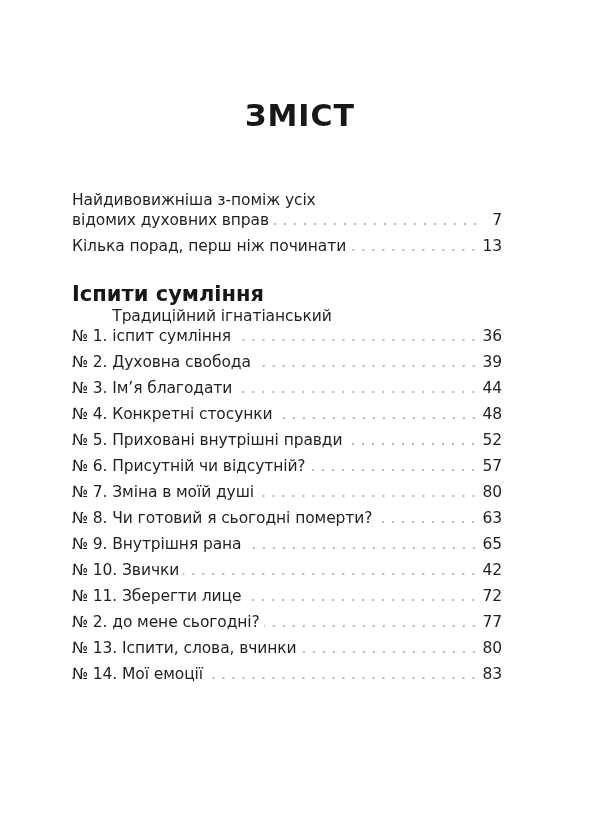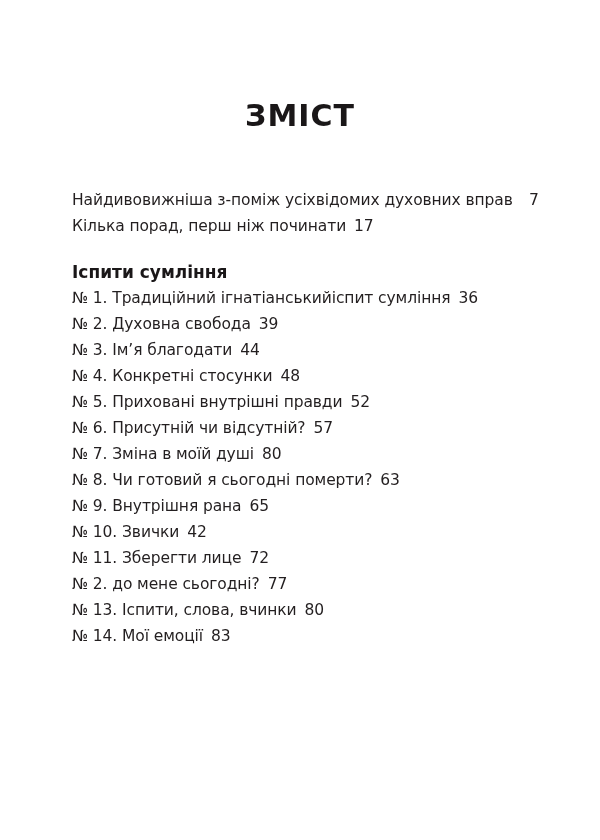--- a/index.html
+++ b/index.html
@@ -48,7 +48,7 @@
     .entry .body {
       flex: 1 1 auto;
       display: flex;
-      flex-direction: row;
+      flex-direction: column;
       min-width: 0;
     }
     .entry .line {

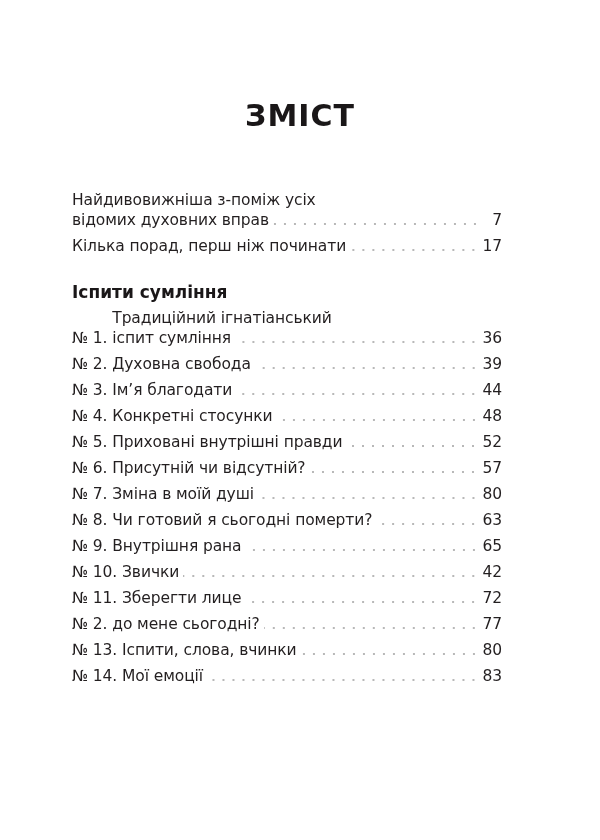--- a/index.html
+++ b/index.html
@@ -106,7 +106,7 @@
           <div class="line">
             <span class="text">Кілька порад, перш ніж починати</span>
             <span class="leader"></span>
-            <span class="page">17</span>
+            <span class="page">13</span>
           </div>
         </div>
       </div>

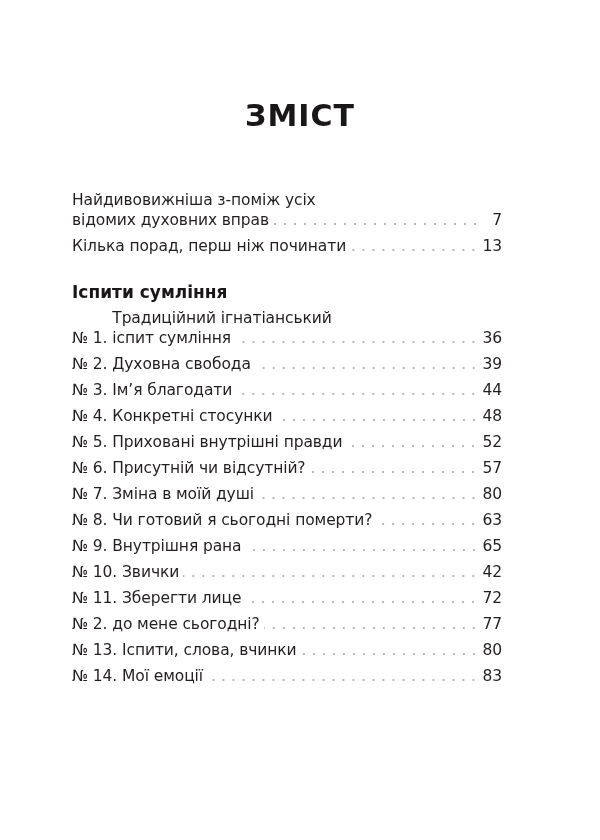--- a/index.html
+++ b/index.html
@@ -77,8 +77,8 @@
     .section-heading {
       font-family: "DejaVu Sans", sans-serif;
       font-weight: bold;
-      font-size: 17px;
-      margin: 26px 0 6px 0;
+      font-size: 21px;
+      margin: 26px 0 0 0;
       color: #1a1718;
     }
   </style>

